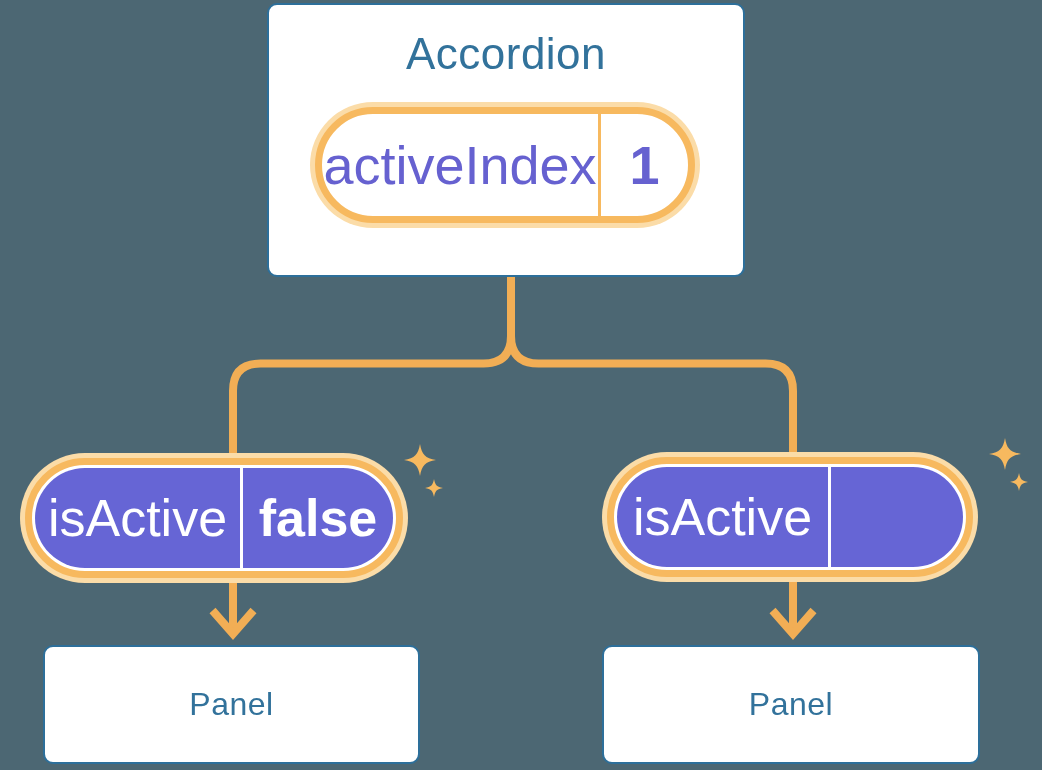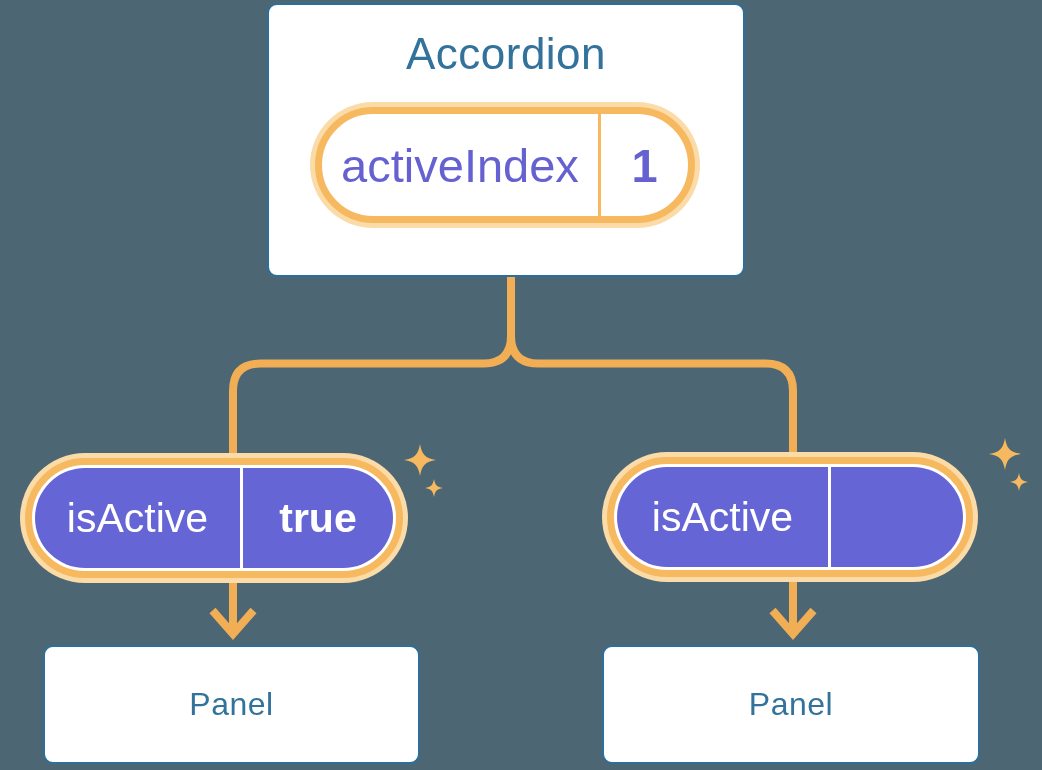--- a/index.html
+++ b/index.html
@@ -38,7 +38,7 @@
   }
   .state-pill{left:315px;top:107px;width:380px;height:116px;background:var(--white);}
   .state-pill .cell{display:flex;align-items:center;justify-content:center;
-    color:var(--purple_text);font-size:47px;}
+    color:var(--purple_text);font-size:54px;}
   .state-pill .cell-name{width:276px;}
   .state-pill .vdiv{width:3px;background:var(--orange_border);}
   .state-pill .cell-value{flex:1;font-weight:700;}

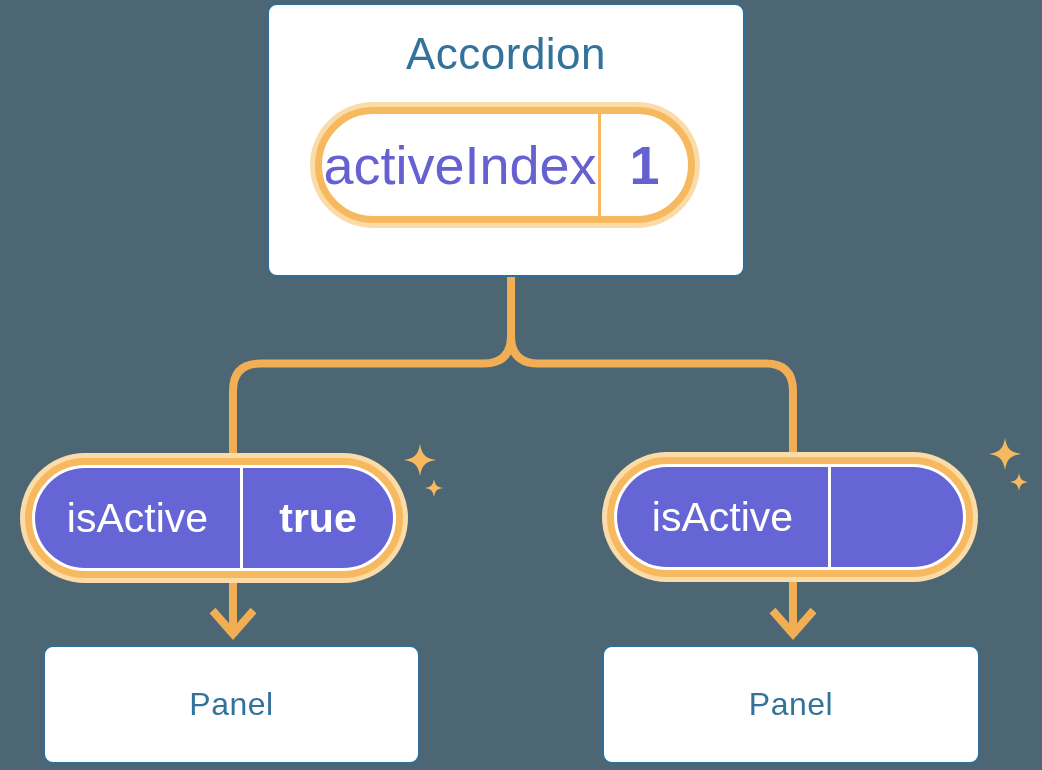--- a/index.html
+++ b/index.html
@@ -49,7 +49,7 @@
   .prop-inner{flex:1;display:flex;align-items:stretch;background:var(--purple);
     border-radius:999px;overflow:hidden;}
   .prop-inner .cell{display:flex;align-items:center;justify-content:center;
-    color:var(--white);font-size:41px;}
+    color:var(--white);font-size:52px;}
   .prop-inner .vdiv{width:3px;background:var(--white);}
   .prop-inner .cell-value{flex:1;font-weight:700;}
   .prop-pill-left .cell-name{width:205px;}

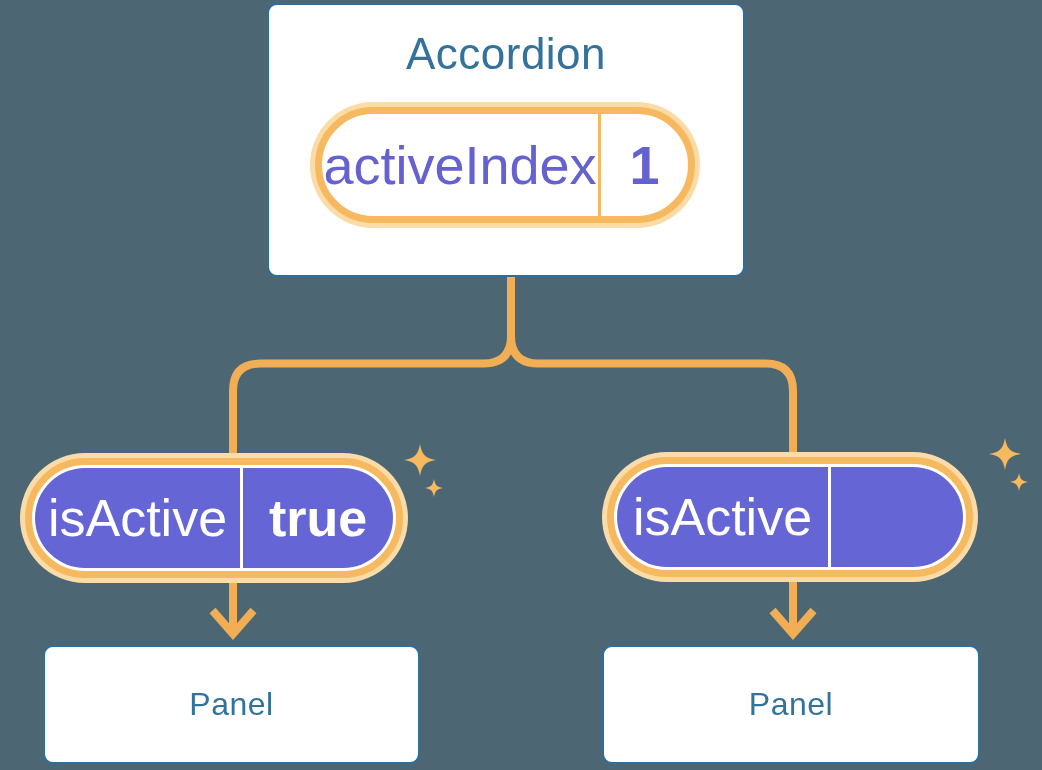--- a/index.html
+++ b/index.html
@@ -102,7 +102,7 @@
     <span class="prop-inner">
       <span class="cell cell-name">isActive</span>
       <span class="vdiv"></span>
-      <span class="cell cell-value">true</span>
+      <span class="cell cell-value">false</span>
     </span>
   </div>
 

